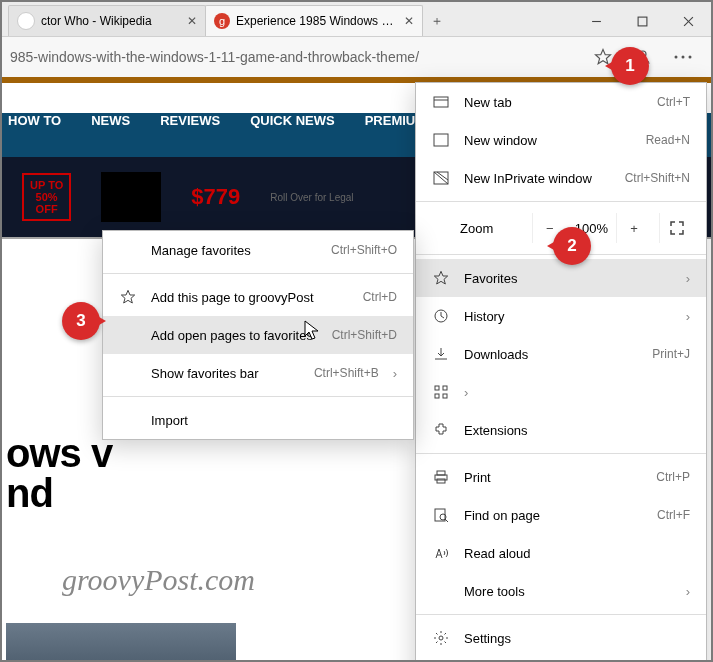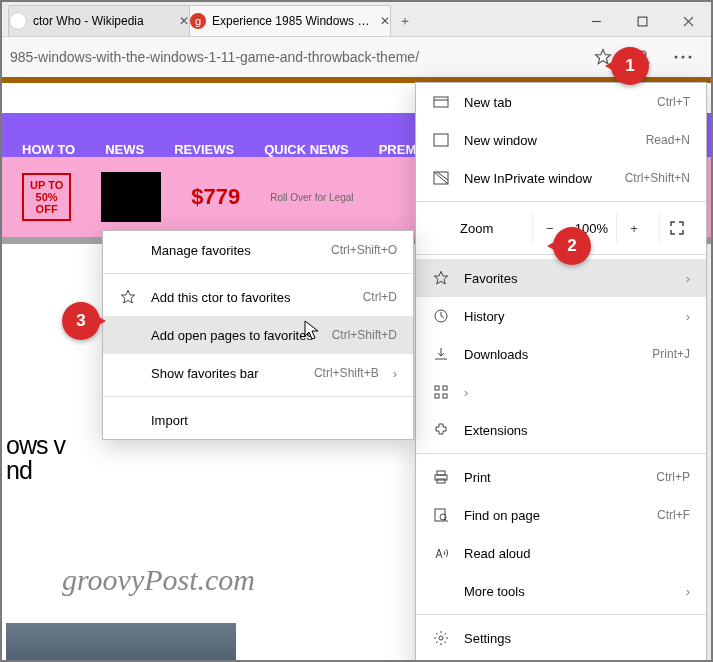--- a/index.html
+++ b/index.html
@@ -6,7 +6,7 @@
 #stage{position:relative;width:713px;height:662px;overflow:hidden;border:2px solid #7a7a7a;box-sizing:border-box;background:#f2f2f2}
 .titlebar{height:34px;background:#ececec;display:flex;align-items:flex-end;border-bottom:1px solid #d0d0d0}
 .tabs{display:flex;align-items:flex-end;height:34px;flex:1;padding-left:6px}
-.tab{height:30px;min-width:180px;max-width:200px;border:1px solid #c8c8c8;border-bottom:none;border-radius:2px 2px 0 0;display:flex;align-items:center;padding:0 0;margin-right:-1px;background:#e4e4e4;font-size:12px;gap:6px;overflow:hidden;white-space:nowrap}
+.tab{height:30px;min-width:180px;max-width:200px;border:1px solid #c8c8c8;border-bottom:none;border-radius:2px 2px 0 0;display:flex;align-items:center;padding:0 8px;margin-right:-1px;background:#e4e4e4;font-size:12px;gap:6px;overflow:hidden;white-space:nowrap}
 .tab.active{background:#f7f7f7;z-index:2}
 .tab .txt{overflow:hidden;text-overflow:ellipsis;flex:1}
 .tab .close{color:#555}

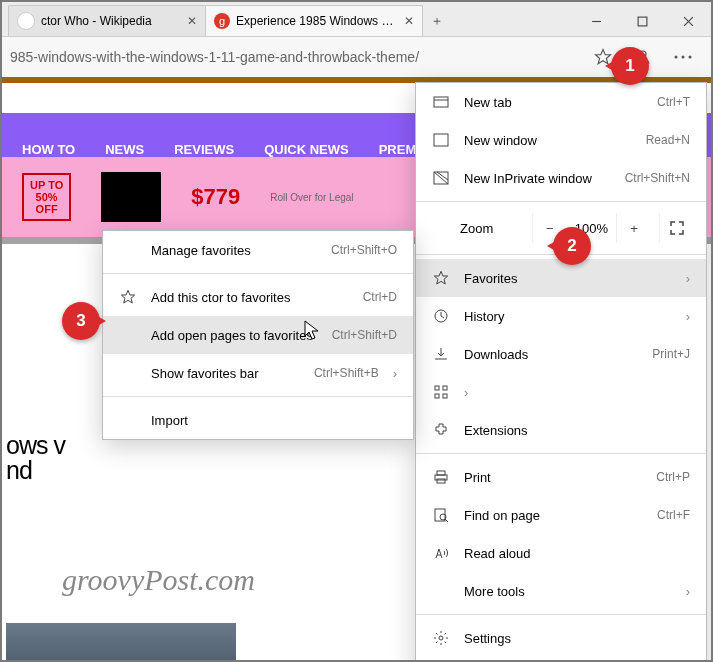--- a/index.html
+++ b/index.html
@@ -20,7 +20,7 @@
 .url{flex:1;color:#666;font-size:14px;white-space:nowrap;overflow:hidden}
 .urlicon{width:40px;display:flex;justify-content:center;color:#555}
 .content{position:relative;height:586px;background:#fff;overflow:hidden}
-.topnav{height:44px;background:#8b5cf6;margin-top:30px;display:flex;align-items:flex-end;padding:0 20px;gap:30px}
+.topnav{height:44px;background:#0c4a6e;margin-top:30px;display:flex;align-items:flex-start;padding:0 6px;gap:30px}
 .topnav span{color:#fff;font-weight:bold;font-size:13px}
 .banner{height:80px;background:#f9a8d4;border-bottom:7px solid #a3a3a3;display:flex;align-items:center;padding:0 20px;gap:30px}
 .offer{border:2px solid #c00;padding:4px 6px;font-size:11px;text-align:center;line-height:1.1;color:#c00;font-weight:bold}

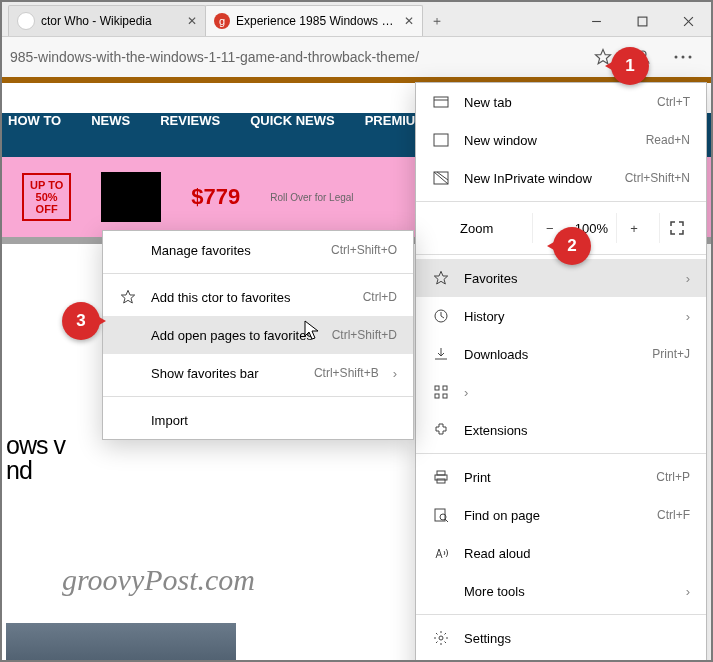--- a/index.html
+++ b/index.html
@@ -22,7 +22,7 @@
 .content{position:relative;height:586px;background:#fff;overflow:hidden}
 .topnav{height:44px;background:#0c4a6e;margin-top:30px;display:flex;align-items:flex-start;padding:0 6px;gap:30px}
 .topnav span{color:#fff;font-weight:bold;font-size:13px}
-.banner{height:80px;background:#f9a8d4;border-bottom:7px solid #a3a3a3;display:flex;align-items:center;padding:0 20px;gap:30px}
+.banner{height:80px;background:#0f172a;border-bottom:2px solid #a3a3a3;display:flex;align-items:center;padding:0 20px;gap:30px}
 .offer{border:2px solid #c00;padding:4px 6px;font-size:11px;text-align:center;line-height:1.1;color:#c00;font-weight:bold}
 .blackbox{width:60px;height:50px;background:#000}
 .price{color:#c00;font-size:22px;font-weight:bold}

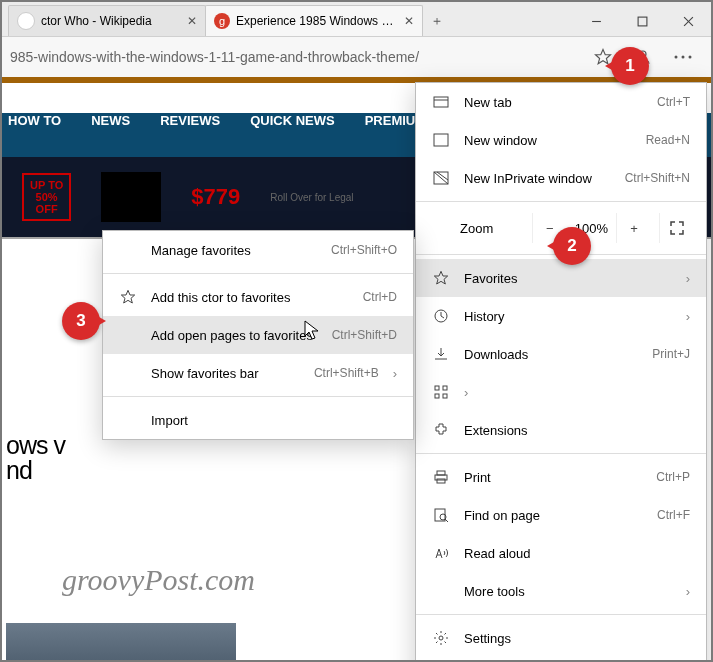--- a/index.html
+++ b/index.html
@@ -315,7 +315,7 @@
             <polygon points="12,2 15,9 22,9 16.5,14 18.5,21 12,17 5.5,21 7.5,14 2,9 9,9"></polygon>
           </svg>
         </span>
-      <span class="lbl">Add this ctor to favorites</span>
+      <span class="lbl">Add this page to groovyPost</span>
       <span class="sc">Ctrl+D</span>
     </div>
     <div class="mrow sel">

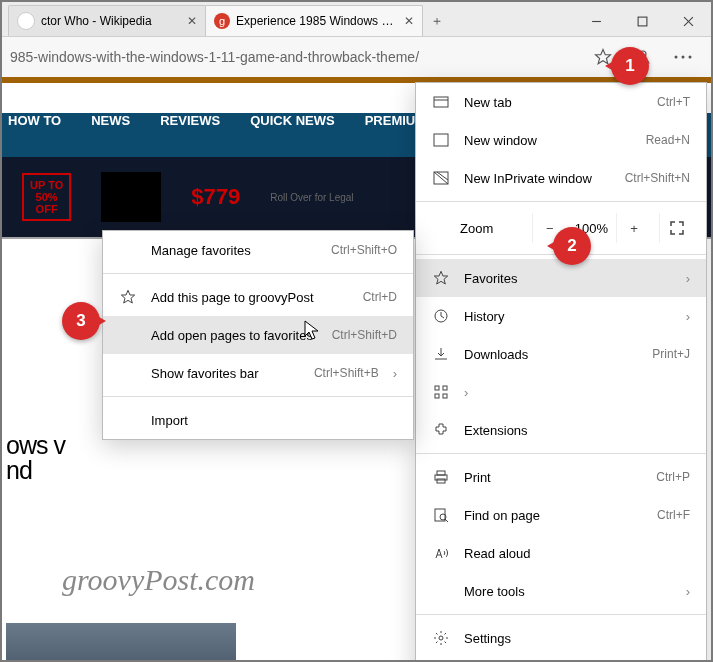--- a/index.html
+++ b/index.html
@@ -27,7 +27,7 @@
 .blackbox{width:60px;height:50px;background:#000}
 .price{color:#c00;font-size:22px;font-weight:bold}
 .legal{font-size:10px;color:#666}
-.headline{position:absolute;left:4px;top:350px;font-size:25px;font-weight:400;letter-spacing:-1px;line-height:1}
+.headline{position:absolute;left:4px;top:350px;font-size:40px;font-weight:700;letter-spacing:-1px;line-height:1}
 .watermark{position:absolute;left:60px;top:480px;font-size:30px;color:#888;font-family:Georgia,serif;font-style:italic}
 .sideimg{position:absolute;right:10px;top:370px;width:260px;height:170px;background:linear-gradient(135deg,#bba36f,#8b7a4b);border-radius:3px}
 .besttitle{position:absolute;right:20px;top:548px;font-weight:bold;font-size:14px}

